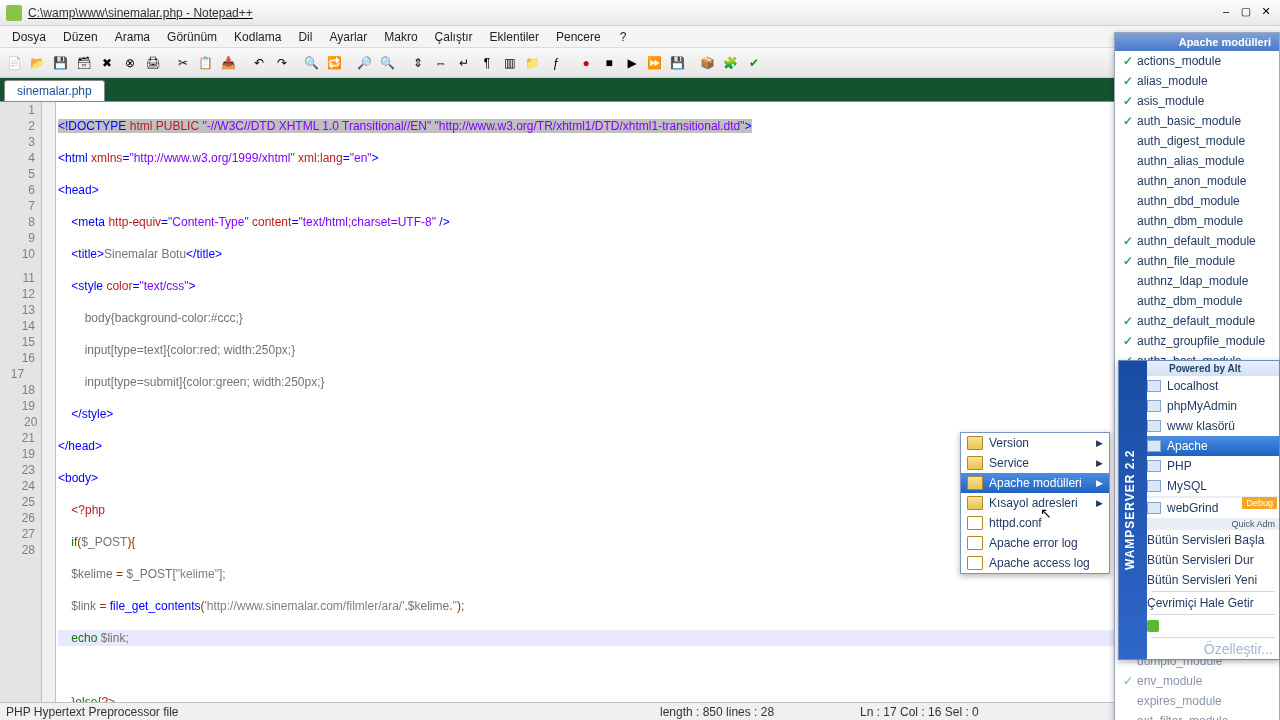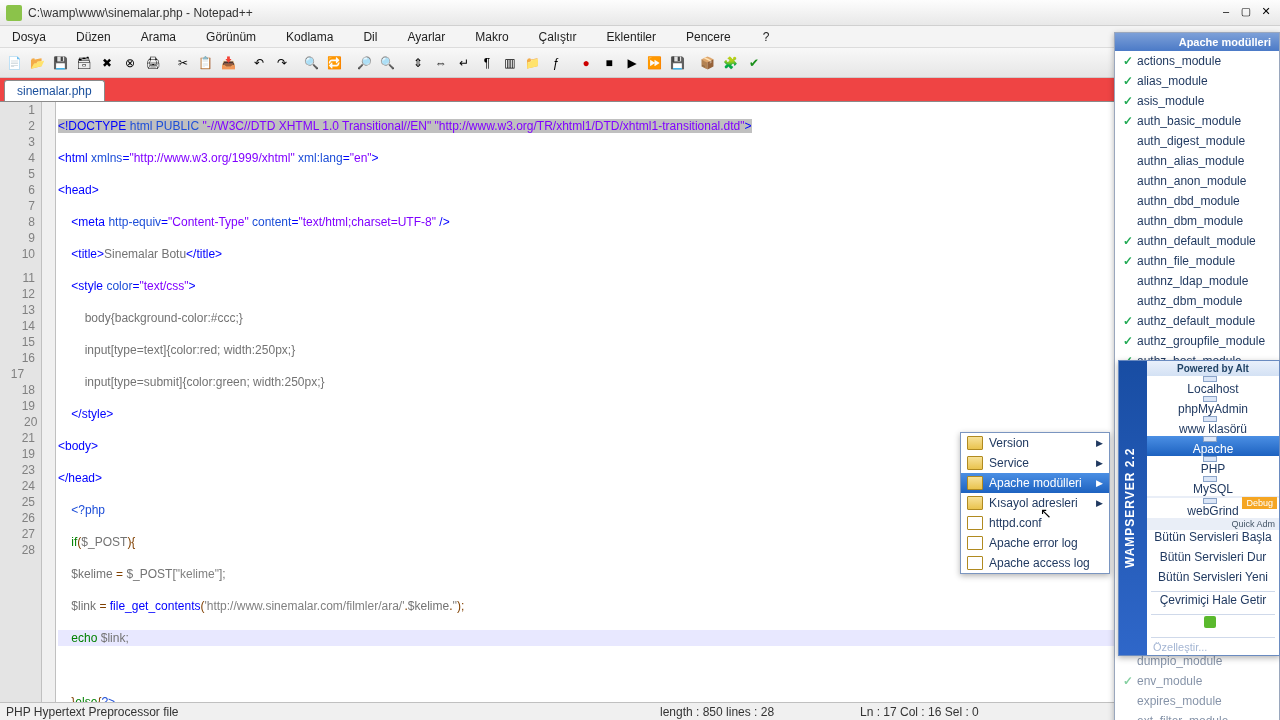--- a/index.html
+++ b/index.html
@@ -5,7 +5,7 @@
 * { margin: 0; padding: 0; box-sizing: border-box; font-family: "Segoe UI", Tahoma, sans-serif; font-size: 12px; }
 body { background: #f0f0f0; width: 1280px; height: 720px; overflow: hidden; position: relative; }
 
-.titlebar { height: 26px; background: linear-gradient(#fdfdfd,#e8e8e8); display: flex; align-items: center; padding: 0 6px; border-bottom: 1px solid #d0d0d0; }
+.titlebar { height: 26px; background: linear-gradient(#fdfdfd,#e8e8e8); display: flex; align-items: center; padding: 0 6px; border-bottom: 1px solid #d0d0d0; text-decoration: underline; }
 .titlebar .icon { width: 16px; height: 16px; background: #8bc34a; border-radius: 2px; margin-right: 6px; }
 .titlebar .title { font-size: 12px; color: #333; }
 .window-controls { position: absolute; right: 4px; top: 3px; display: flex; }

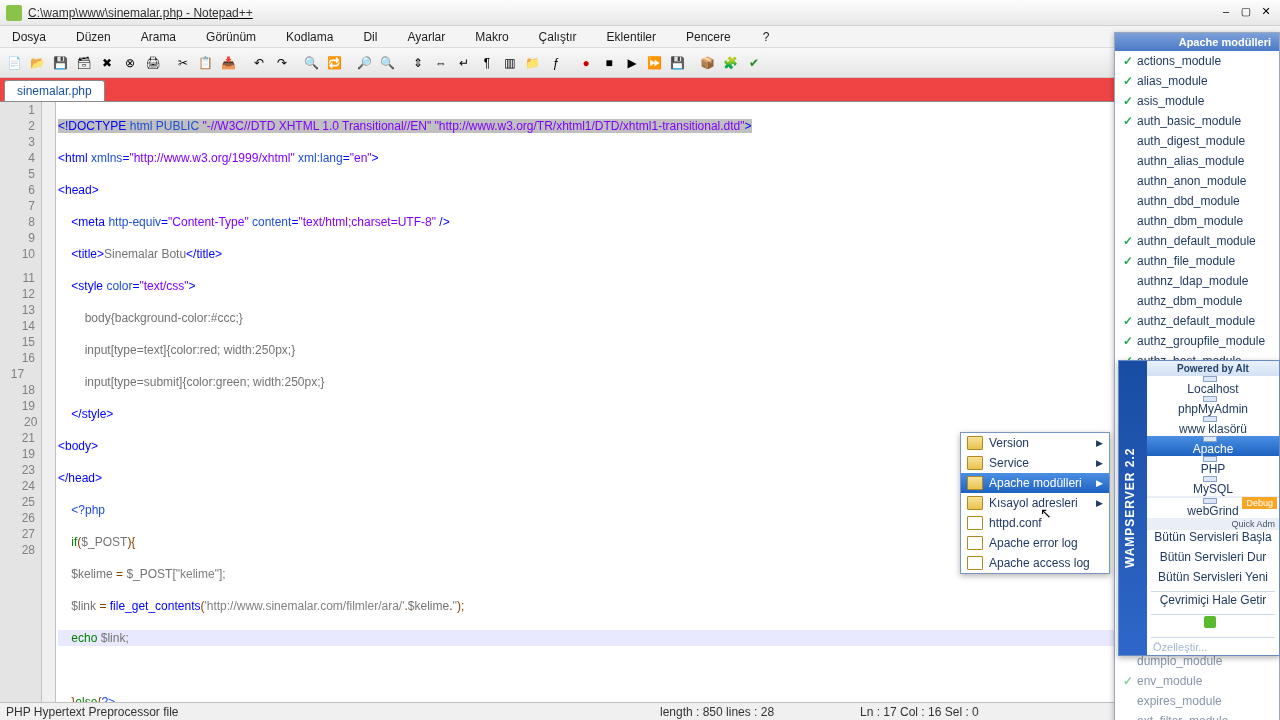--- a/index.html
+++ b/index.html
@@ -11,7 +11,7 @@
 .window-controls { position: absolute; right: 4px; top: 3px; display: flex; }
 .window-controls div { width: 20px; height: 18px; text-align: center; line-height: 16px; font-size: 11px; }
 
-.menubar { height: 22px; background: #f4f4f4; display: flex; align-items: center; padding: 0 4px; gap: 14px; border-bottom: 1px solid #dcdcdc; }
+.menubar { height: 22px; background: #f4f4f4; display: flex; align-items: center; padding: 0 4px; gap: 1px; border-bottom: 1px solid #dcdcdc; }
 .menubar span { padding: 2px 8px; font-size: 12px; color: #222; cursor: default; }
 .menubar span.q { margin-left: 2px; }
 

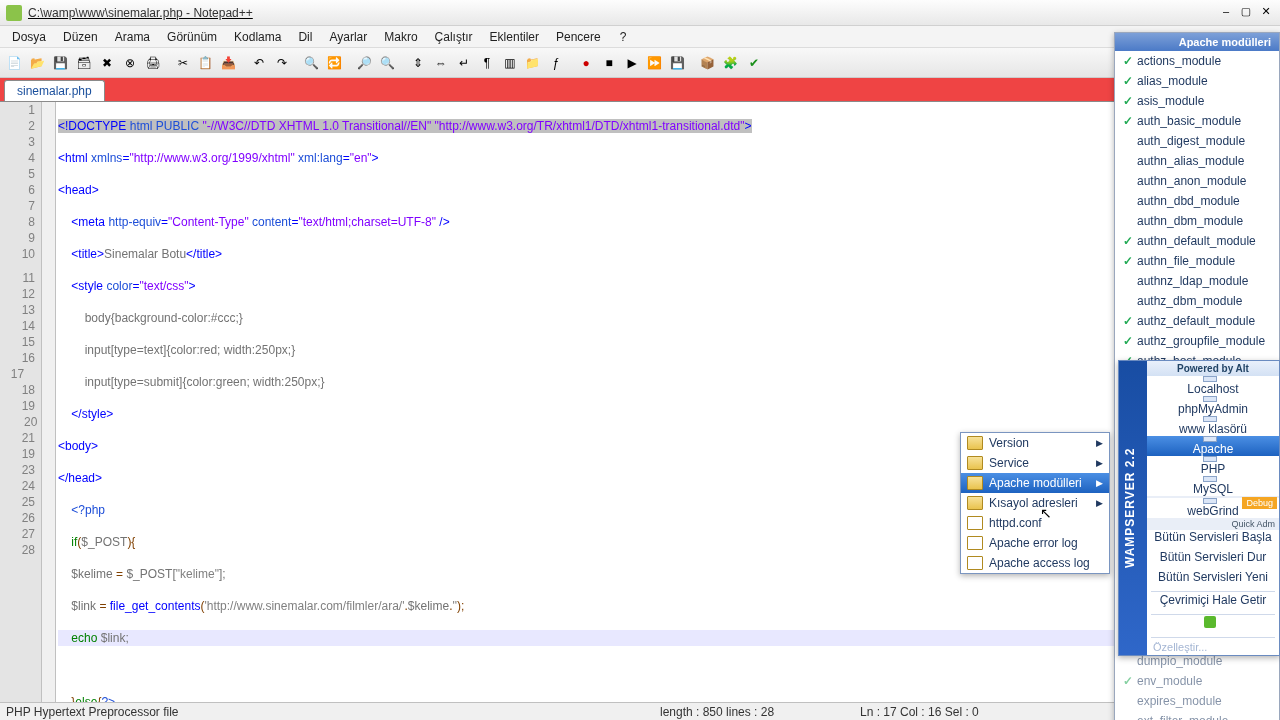--- a/index.html
+++ b/index.html
@@ -19,7 +19,7 @@
 .toolbar .tbtn { width: 22px; height: 22px; border: 1px solid transparent; display: flex; align-items: center; justify-content: center; font-size: 12px; border-radius: 2px; }
 .toolbar .sep { width: 6px; }
 
-.tabs { height: 24px; background: #ef4444; display: flex; align-items: flex-end; padding: 0 4px; border-bottom: 1px solid #8a8a8a; }
+.tabs { height: 24px; background: #14532d; display: flex; align-items: flex-end; padding: 0 4px; border-bottom: 1px solid #8a8a8a; }
 .tabs .tab { background: #fff; border: 1px solid #8a8a8a; border-bottom: none; padding: 3px 12px; font-size: 12px; border-radius: 3px 3px 0 0; color: #1a4f9c; }
 
 .editor { position: absolute; top: 102px; left: 0; right: 0; bottom: 18px; background: #fff; display: flex; font-family: Consolas, 'Courier New', monospace; }

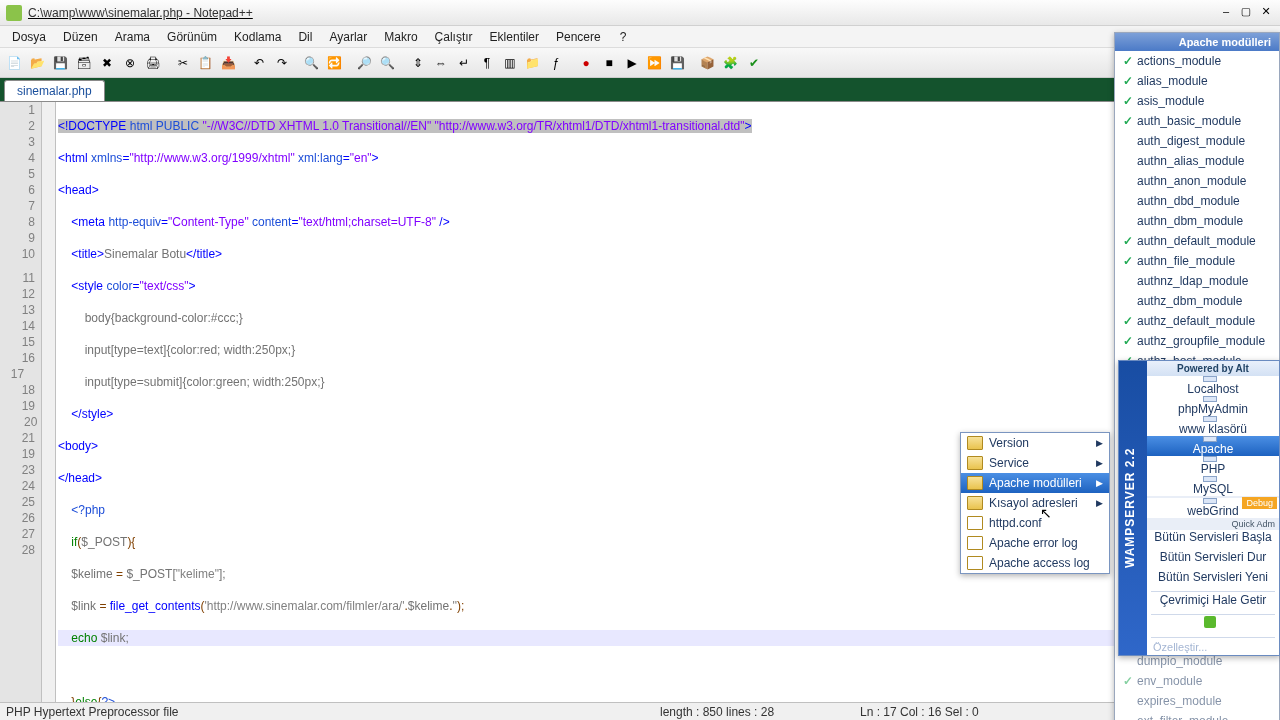--- a/index.html
+++ b/index.html
@@ -29,7 +29,7 @@
 .code .line { height: 16px; }
 .code .hl { background: #e8e8ff; display: block; }
 .c-blue { color: #0000ff; }
-.c-red { color: #1d4ed8; }
+.c-red { color: #b91c1c; }
 .c-purple { color: #8000ff; }
 .c-gray { color: #808080; }
 .c-black { color: #737373; }

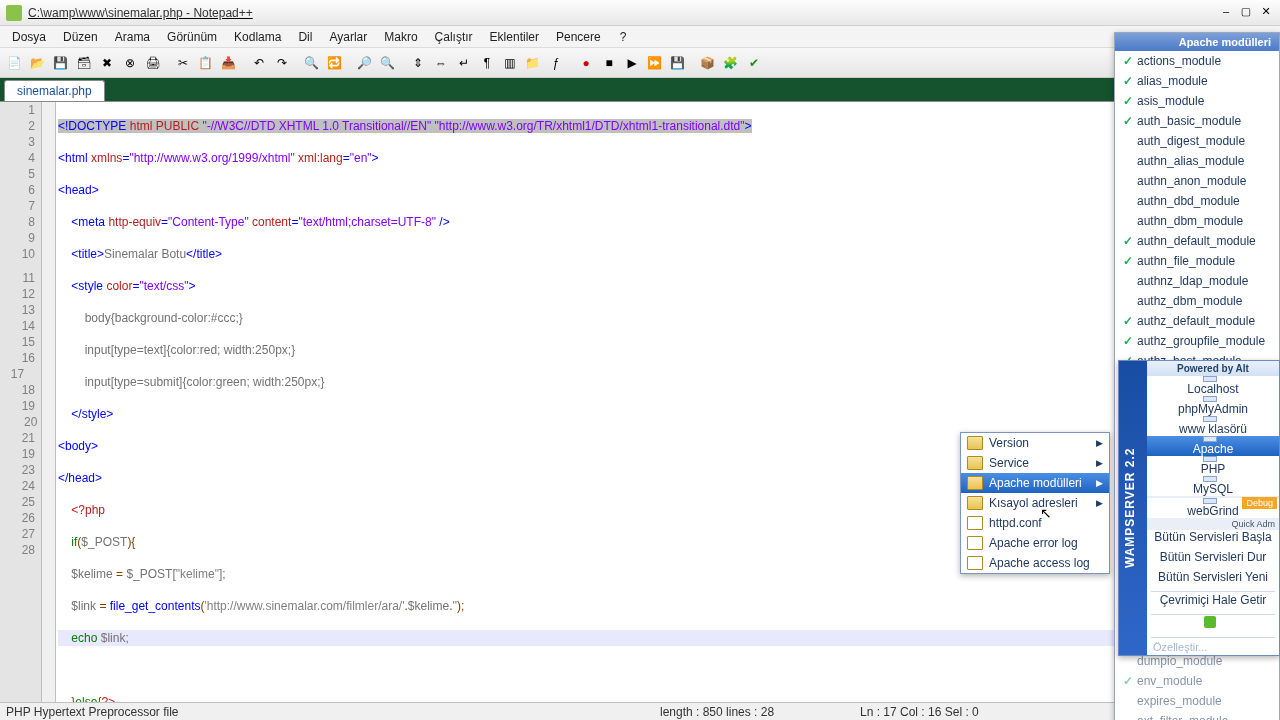--- a/index.html
+++ b/index.html
@@ -59,7 +59,7 @@
 .wamp-panel { position: absolute; right: 0; top: 360px; width: 162px; z-index: 30; background: #fff; border: 1px solid #6a8bc0; box-shadow: 0 2px 6px rgba(0,0,0,.3); }
 .wamp-panel .bluebar { position: absolute; left: 0; top: 0; bottom: 0; width: 28px; background: linear-gradient(#2f67c9,#184da3); color: #fff; writing-mode: vertical-rl; text-align: center; font-weight: bold; font-size: 13px; letter-spacing: 1px; transform: rotate(180deg); padding: 8px 3px;}
 .wamp-panel .content { margin-left: 28px; }
-.wamp-panel .top { background: linear-gradient(#e9f0fb,#d3e1f4); text-align: center; padding: 2px 12px; font-size: 10px; color: #246; font-weight: bold; }
+.wamp-panel .top { background: linear-gradient(#e9f0fb,#d3e1f4); text-align: left; padding: 2px 22px; font-size: 10px; color: #246; font-weight: bold; }
 .wamp-panel .row { display: flex; align-items: center; height: 20px; padding: 0 0; font-size: 11px; color: #213a61; flex-direction: column; }
 .wamp-panel .row .ric { width: 14px; height: 12px; margin-right: 6px; background: #dbe6f7; border: 1px solid #8aa3c8; }
 .wamp-panel .row.apache-sel { background: linear-gradient(#4b8fe4,#1d62c0); color: #fff; }

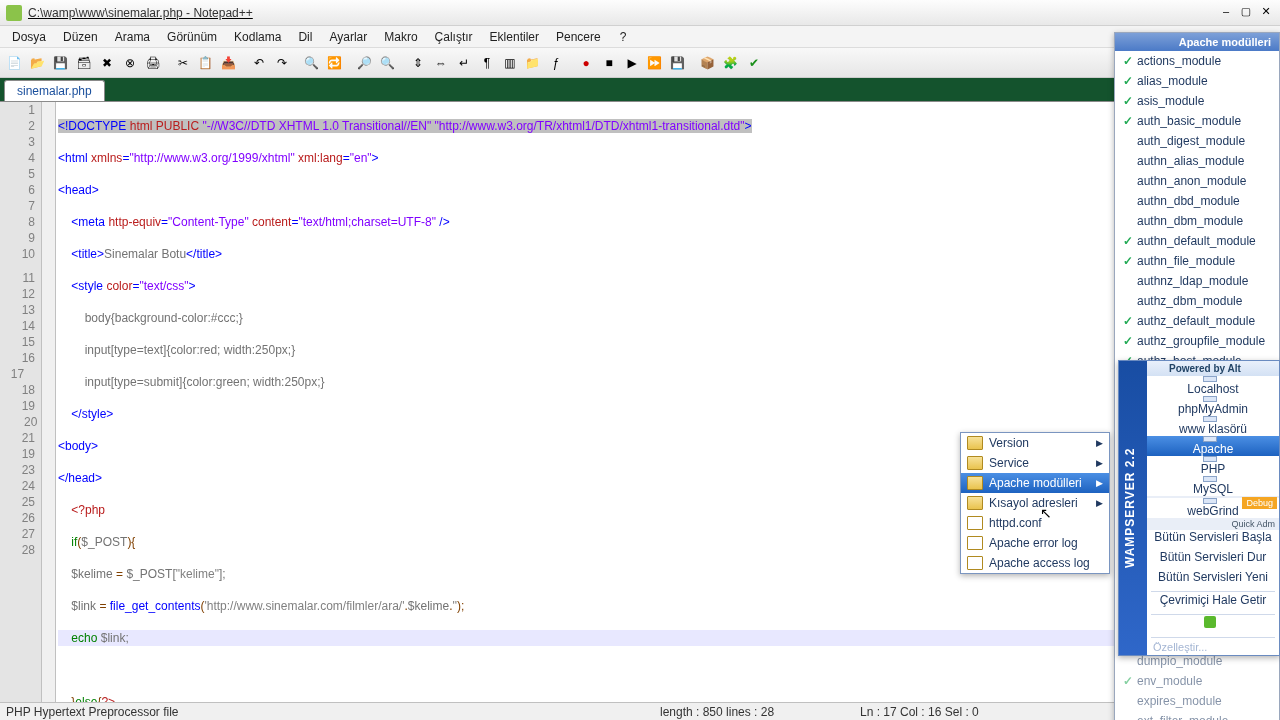--- a/index.html
+++ b/index.html
@@ -60,7 +60,7 @@
 .wamp-panel .bluebar { position: absolute; left: 0; top: 0; bottom: 0; width: 28px; background: linear-gradient(#2f67c9,#184da3); color: #fff; writing-mode: vertical-rl; text-align: center; font-weight: bold; font-size: 13px; letter-spacing: 1px; transform: rotate(180deg); padding: 8px 3px;}
 .wamp-panel .content { margin-left: 28px; }
 .wamp-panel .top { background: linear-gradient(#e9f0fb,#d3e1f4); text-align: left; padding: 2px 22px; font-size: 10px; color: #246; font-weight: bold; }
-.wamp-panel .row { display: flex; align-items: center; height: 20px; padding: 0 0; font-size: 11px; color: #213a61; flex-direction: column; }
+.wamp-panel .row { display: flex; align-items: center; height: 20px; padding: 0 0; font-size: 11px; color: #213a61; }
 .wamp-panel .row .ric { width: 14px; height: 12px; margin-right: 6px; background: #dbe6f7; border: 1px solid #8aa3c8; }
 .wamp-panel .row.apache-sel { background: linear-gradient(#4b8fe4,#1d62c0); color: #fff; }
 .wamp-panel .debug { background: #f5a623; color: #fff; font-size: 9px; padding: 1px 4px; position: absolute; right: 2px; }

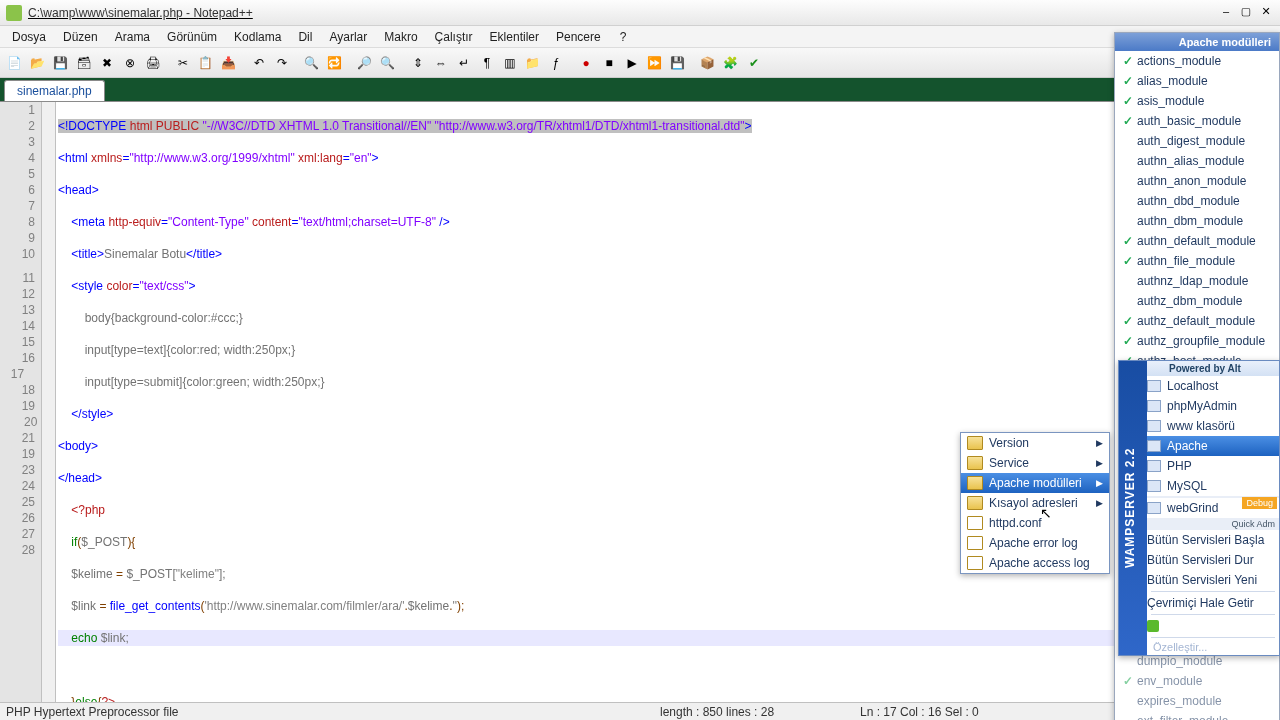--- a/index.html
+++ b/index.html
@@ -188,8 +188,8 @@
 <div class="line">        <span class="c-black">input[type=text]{color:red; width:250px;}</span></div>
 <div class="line">        <span class="c-black">input[type=submit]{color:green; width:250px;}</span></div>
 <div class="line">    <span class="c-blue">&lt;/style&gt;</span></div>
+<div class="line"><span class="c-blue">&lt;/head&gt;</span></div>
 <div class="line"><span class="c-blue">&lt;body&gt;</span></div>
-<div class="line"><span class="c-blue">&lt;/head&gt;</span></div>
 <div class="line">    <span class="c-red">&lt;?php</span></div>
 <div class="line">    <span class="c-green">if</span><span class="c-brown">(</span><span class="c-black">$_POST</span><span class="c-brown">){</span></div>
 <div class="line">    <span class="c-black">$kelime</span> <span class="c-brown">=</span> <span class="c-black">$_POST[</span><span class="c-gray">"kelime"</span><span class="c-black">];</span></div>

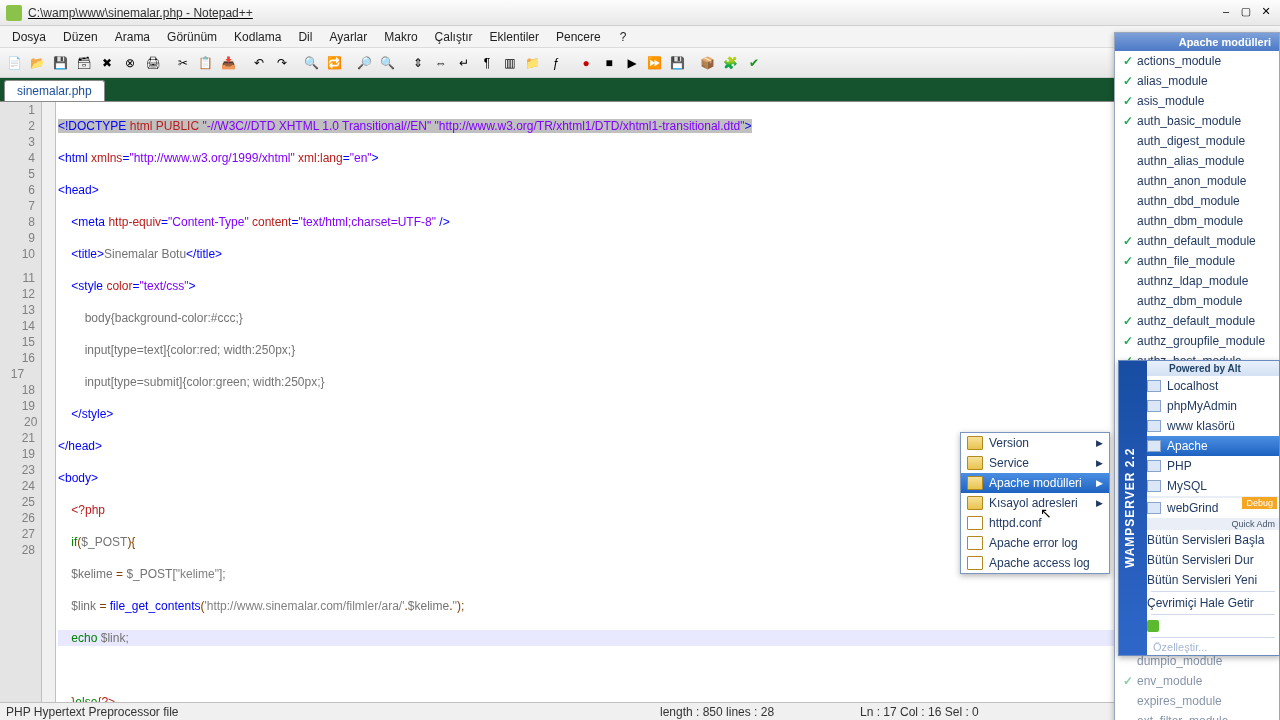--- a/index.html
+++ b/index.html
@@ -66,7 +66,7 @@
 .wamp-panel .debug { background: #f5a623; color: #fff; font-size: 9px; padding: 1px 4px; position: absolute; right: 2px; }
 .wamp-panel .group-hdr { background: #e9eef7; font-size: 9px; color: #456; text-align: right; padding: 1px 4px; }
 .wamp-panel .green { width: 12px; height: 12px; background: #5ab92d; border-radius: 2px; margin-right: 6px; display:inline-block;}
-.wamp-panel .ozel { color: #5a7ab0; font-size: 11px; padding: 2px 6px; text-align: left; }
+.wamp-panel .ozel { color: #5a7ab0; font-size: 14px; padding: 2px 6px; text-align: right; }
 .wamp-panel .divsep { height: 1px; background: #cfd9ea; margin: 1px 4px; }
 .ghost { opacity: .55; }
 

